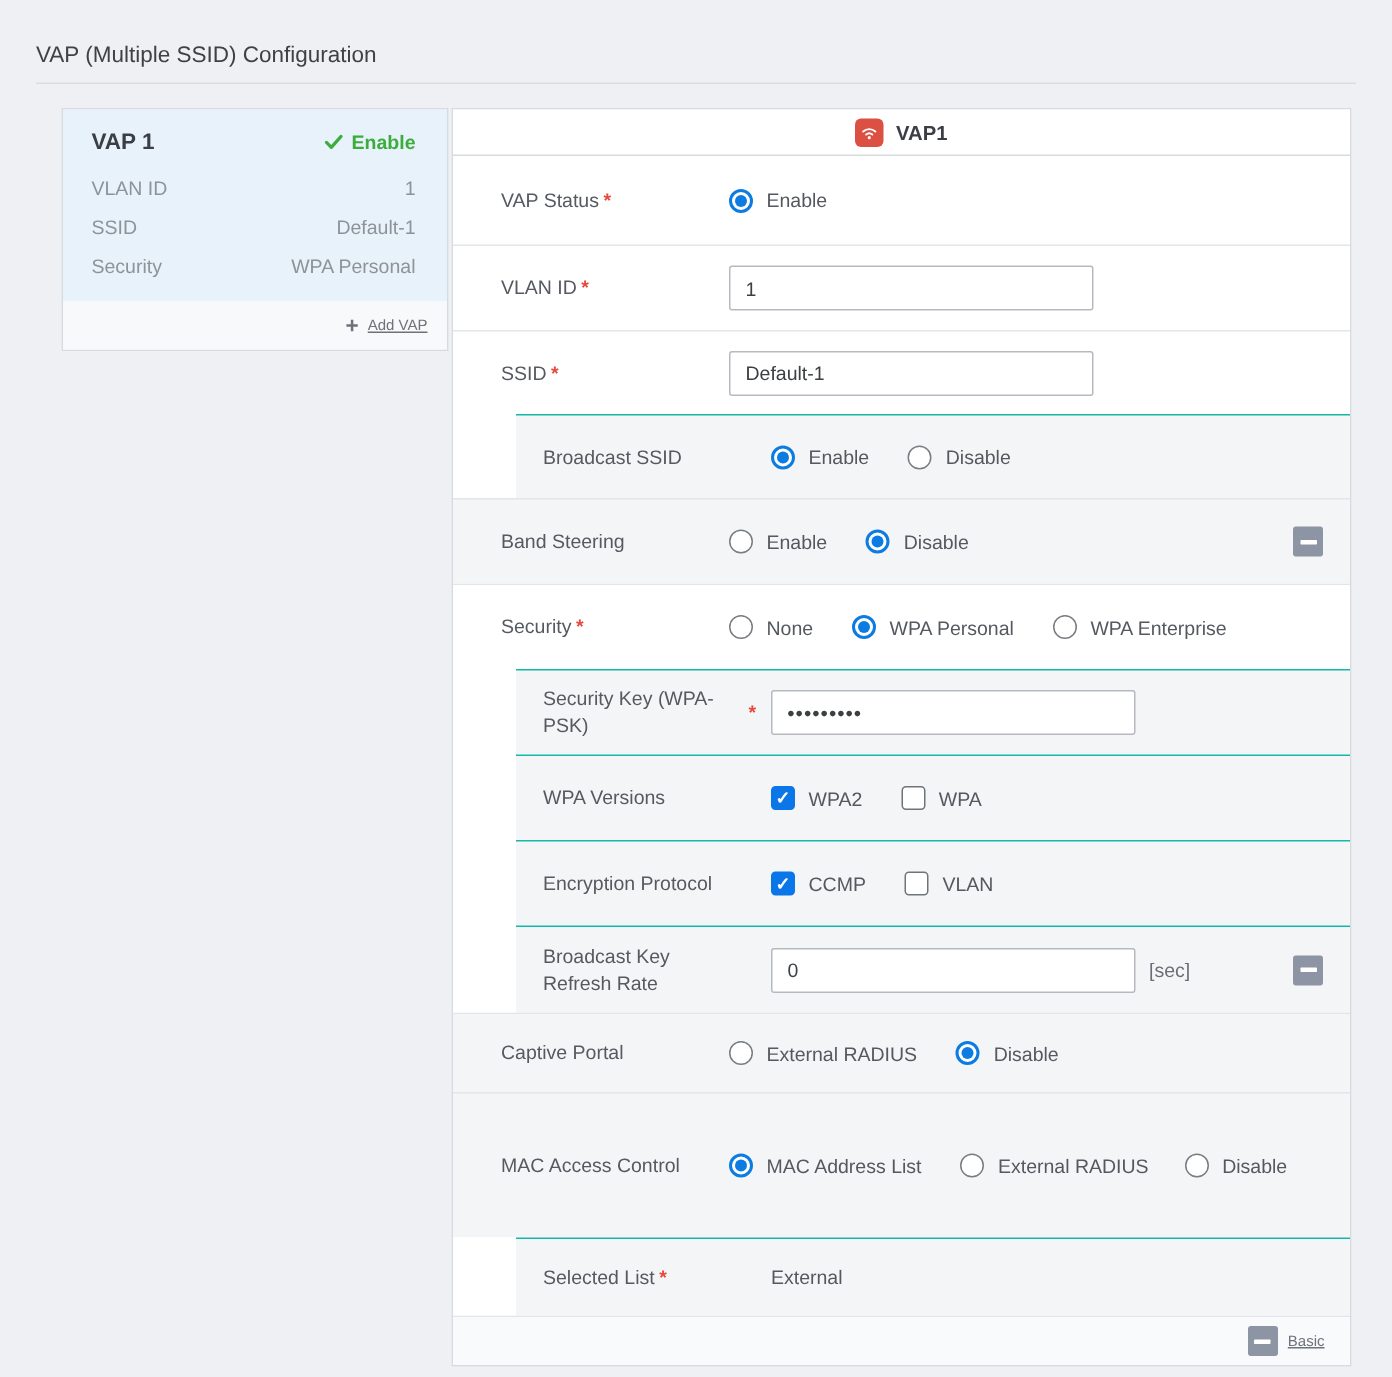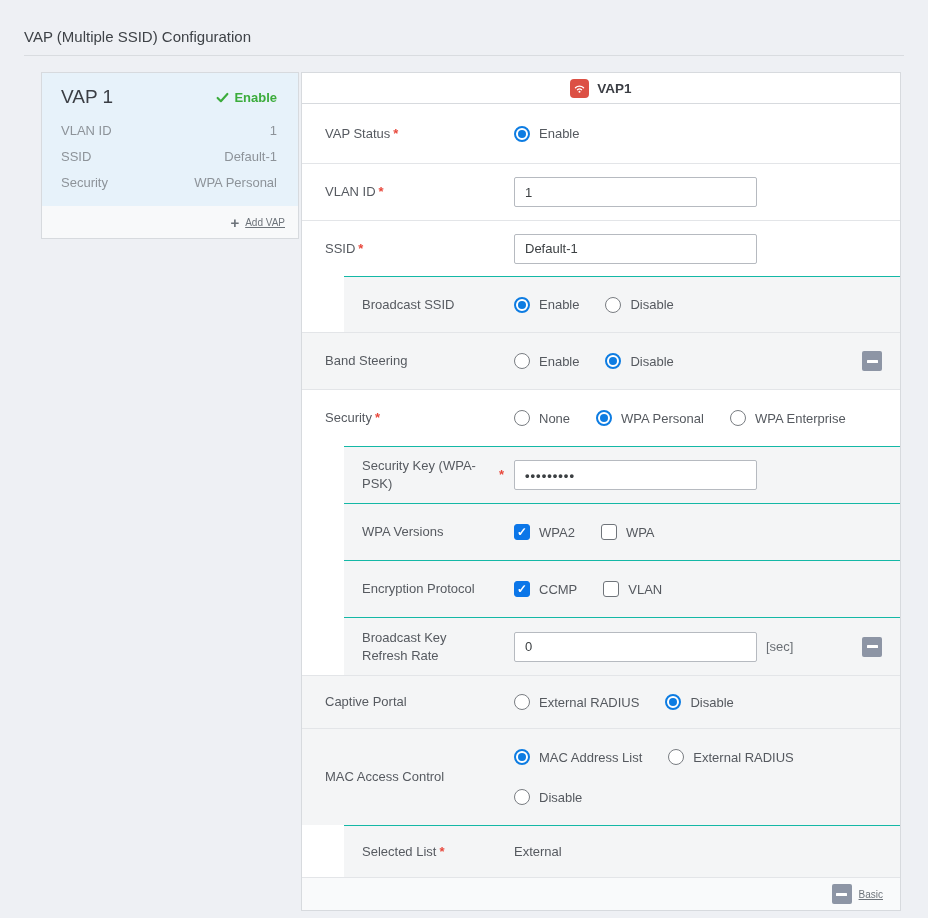--- a/index.html
+++ b/index.html
@@ -42,7 +42,7 @@
   .hdr-gap { display:inline-block; width:8px; }
   .vap-entry { background:#e7f2fa; padding:13px 21px 11px 19px; }
   .entry-top { display:flex; align-items:center; justify-content:space-between; margin-bottom:9px; }
-  .entry-name { font-size:19px; font-weight:400; color:#3b3e44; }
+  .entry-name { font-size:15px; font-weight:700; color:#3b3e44; }
   .entry-status { display:flex; align-items:center; gap:5px; font-size:13px; font-weight:700; color:#3cac3c; }
   .entry-row { display:flex; justify-content:space-between; height:26px; align-items:center; font-size:13px; color:#8d9399; }
   .add-row {

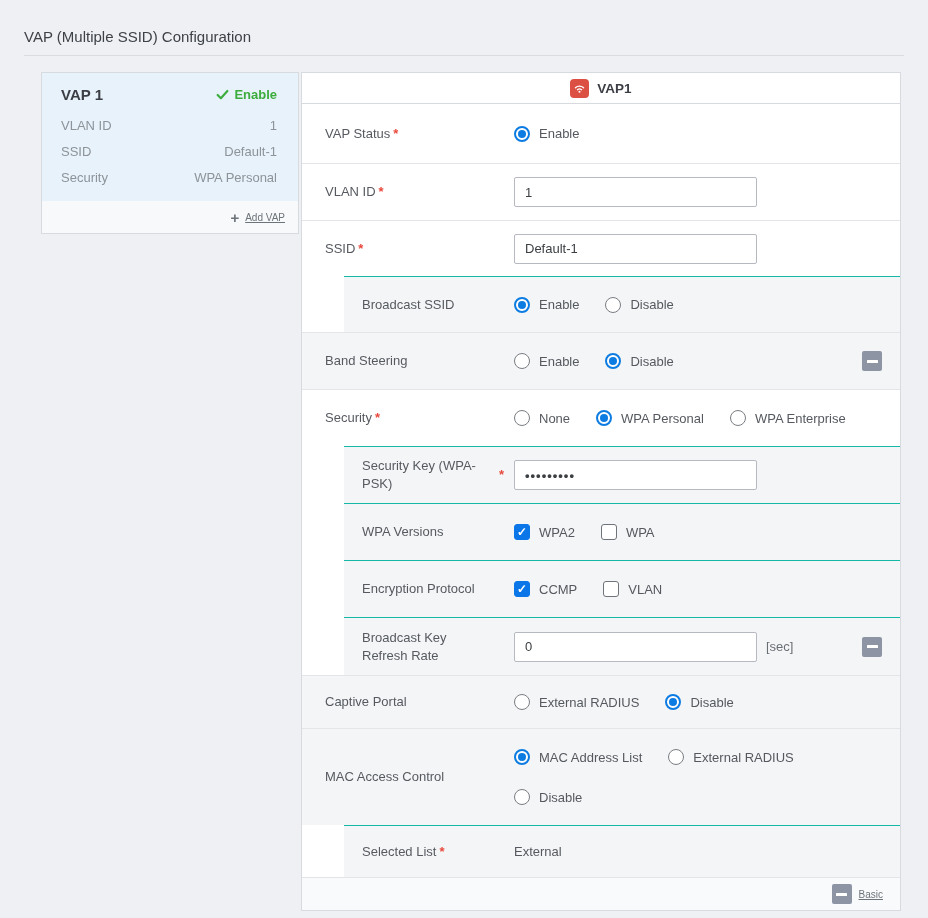--- a/index.html
+++ b/index.html
@@ -64,7 +64,7 @@
   .row.bt { border-top:1px solid #e3e5e8; }
   .row.gray { background:#f4f5f6; }
   .label-cell {
-    width:212px; padding-left:23px; flex:0 0 auto;
+    width:184px; padding-left:32px; flex:0 0 auto;
     font-size:13px; color:#565a60; line-height:18px;
   }
   .req { color:#e8483c; font-weight:700; margin-left:3px; }

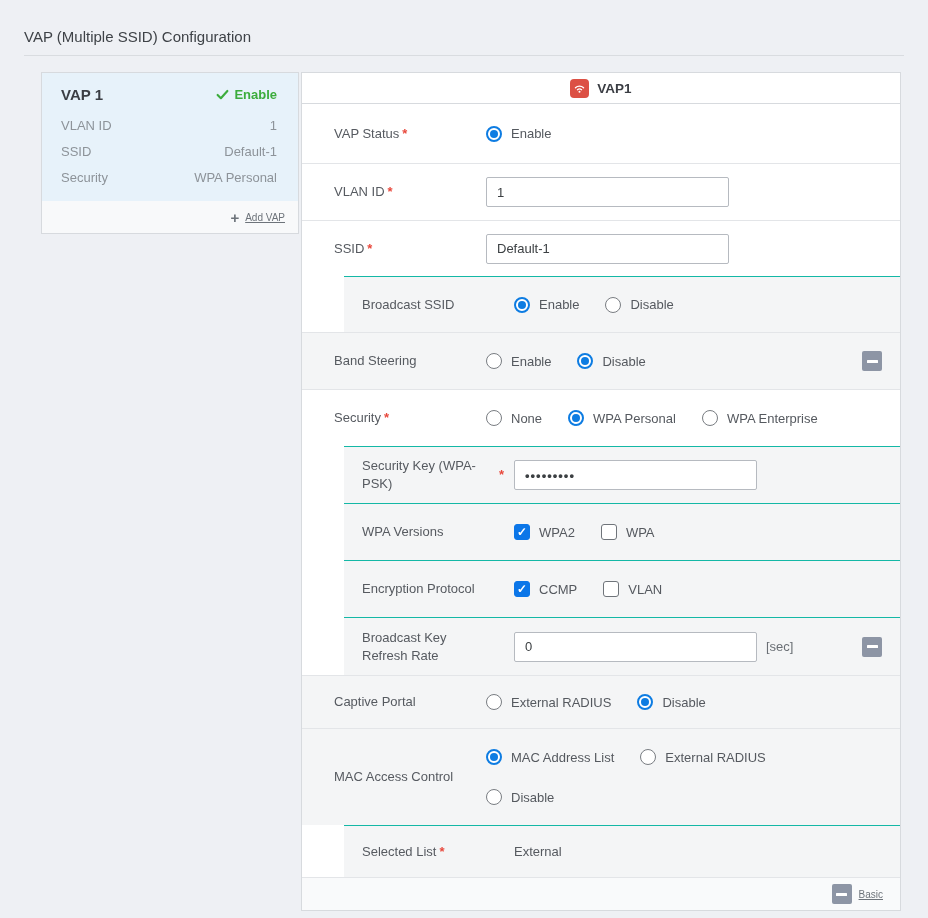--- a/index.html
+++ b/index.html
@@ -117,7 +117,7 @@
   .minus-bar { width:11px; height:3px; background:#fff; border-radius:0.5px; }
   .row-minus { position:absolute; right:18px; }
   .pos-rel { position:relative; }
-  .mac-ctrl { flex-direction:column; align-items:flex-start; gap:24px; padding:20px 0; }
+  .mac-ctrl { flex-direction:row; align-items:flex-start; gap:24px; padding:20px 0; }
   .mac-line { display:flex; align-items:center; gap:26px; }
   .static-val { font-size:13px; color:#55595f; }
   .footer-row {

